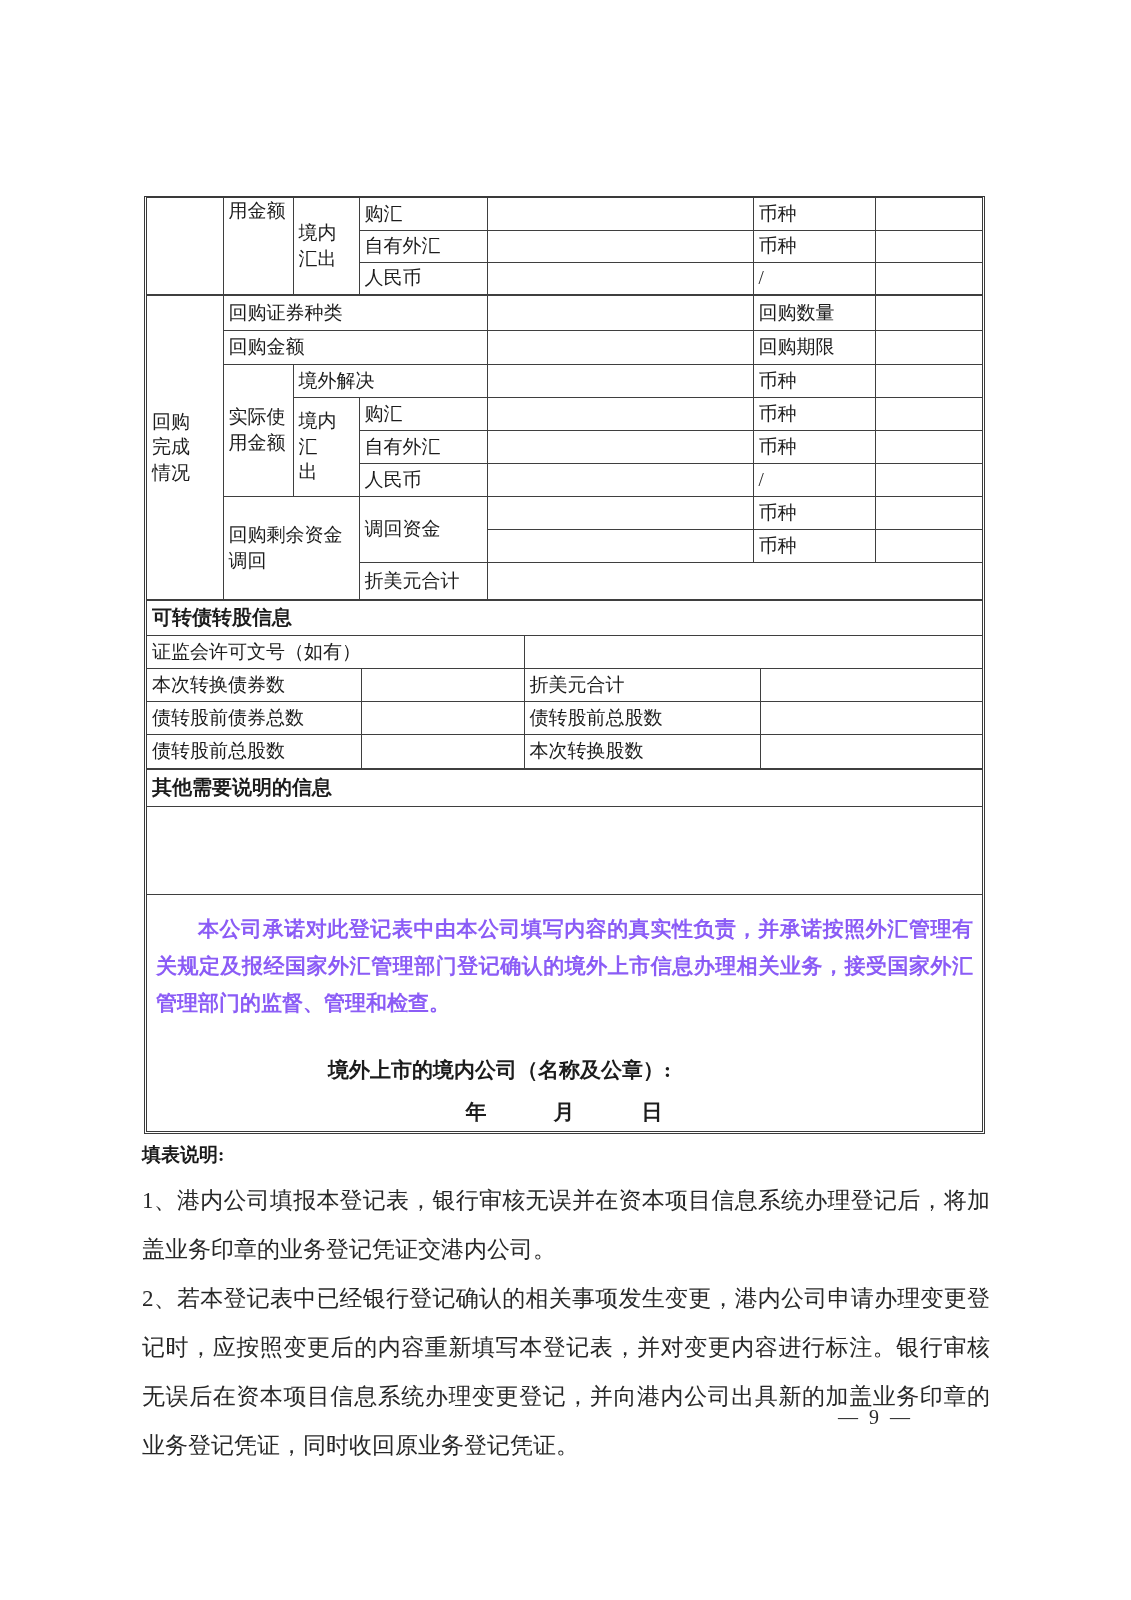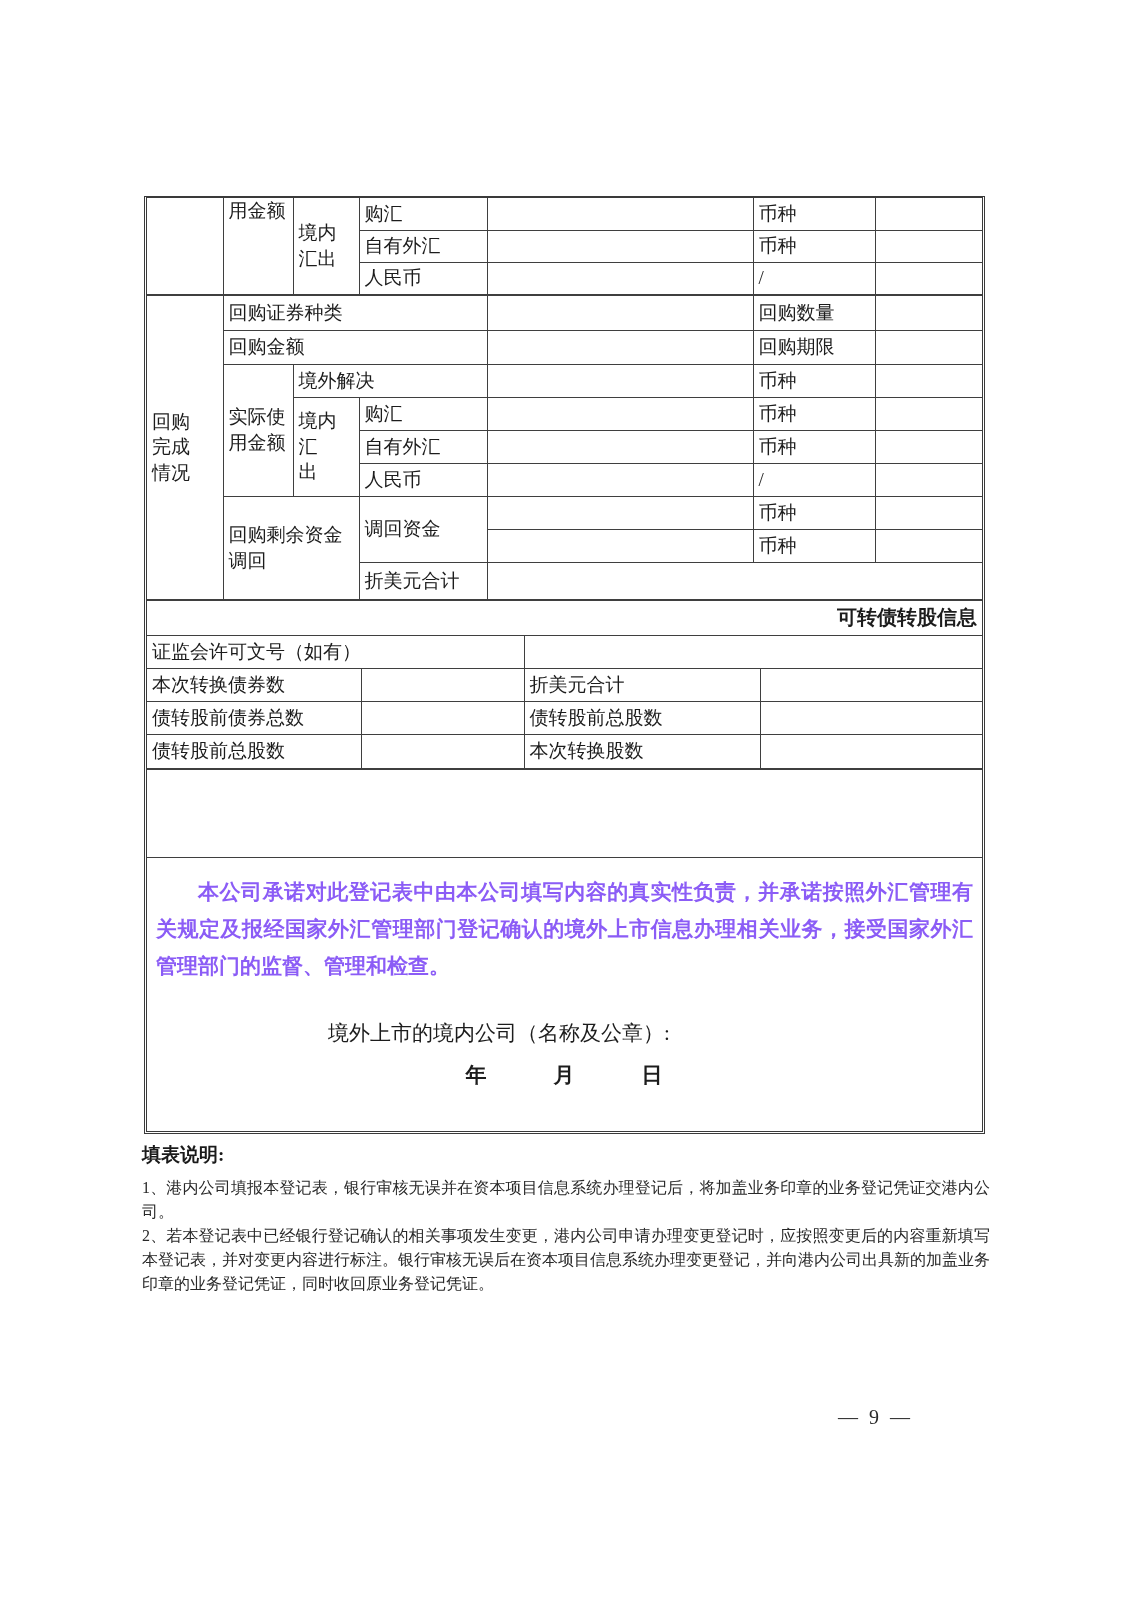--- a/index.html
+++ b/index.html
@@ -23,7 +23,7 @@
   .tA tr:first-child td { border-top:none; }
   .pre { white-space:pre-line; }
   .vtop { vertical-align:top; padding-top:0; }
-  .hdr { font-weight:bold; text-align:right; font-size:20px; }
+  .hdr { font-weight:bold; text-align:left; font-size:20px; }
   .commit { padding:16px 9px 0 9px; }
   .commit-p {
     font-weight:bold; font-size:21px; line-height:37px;

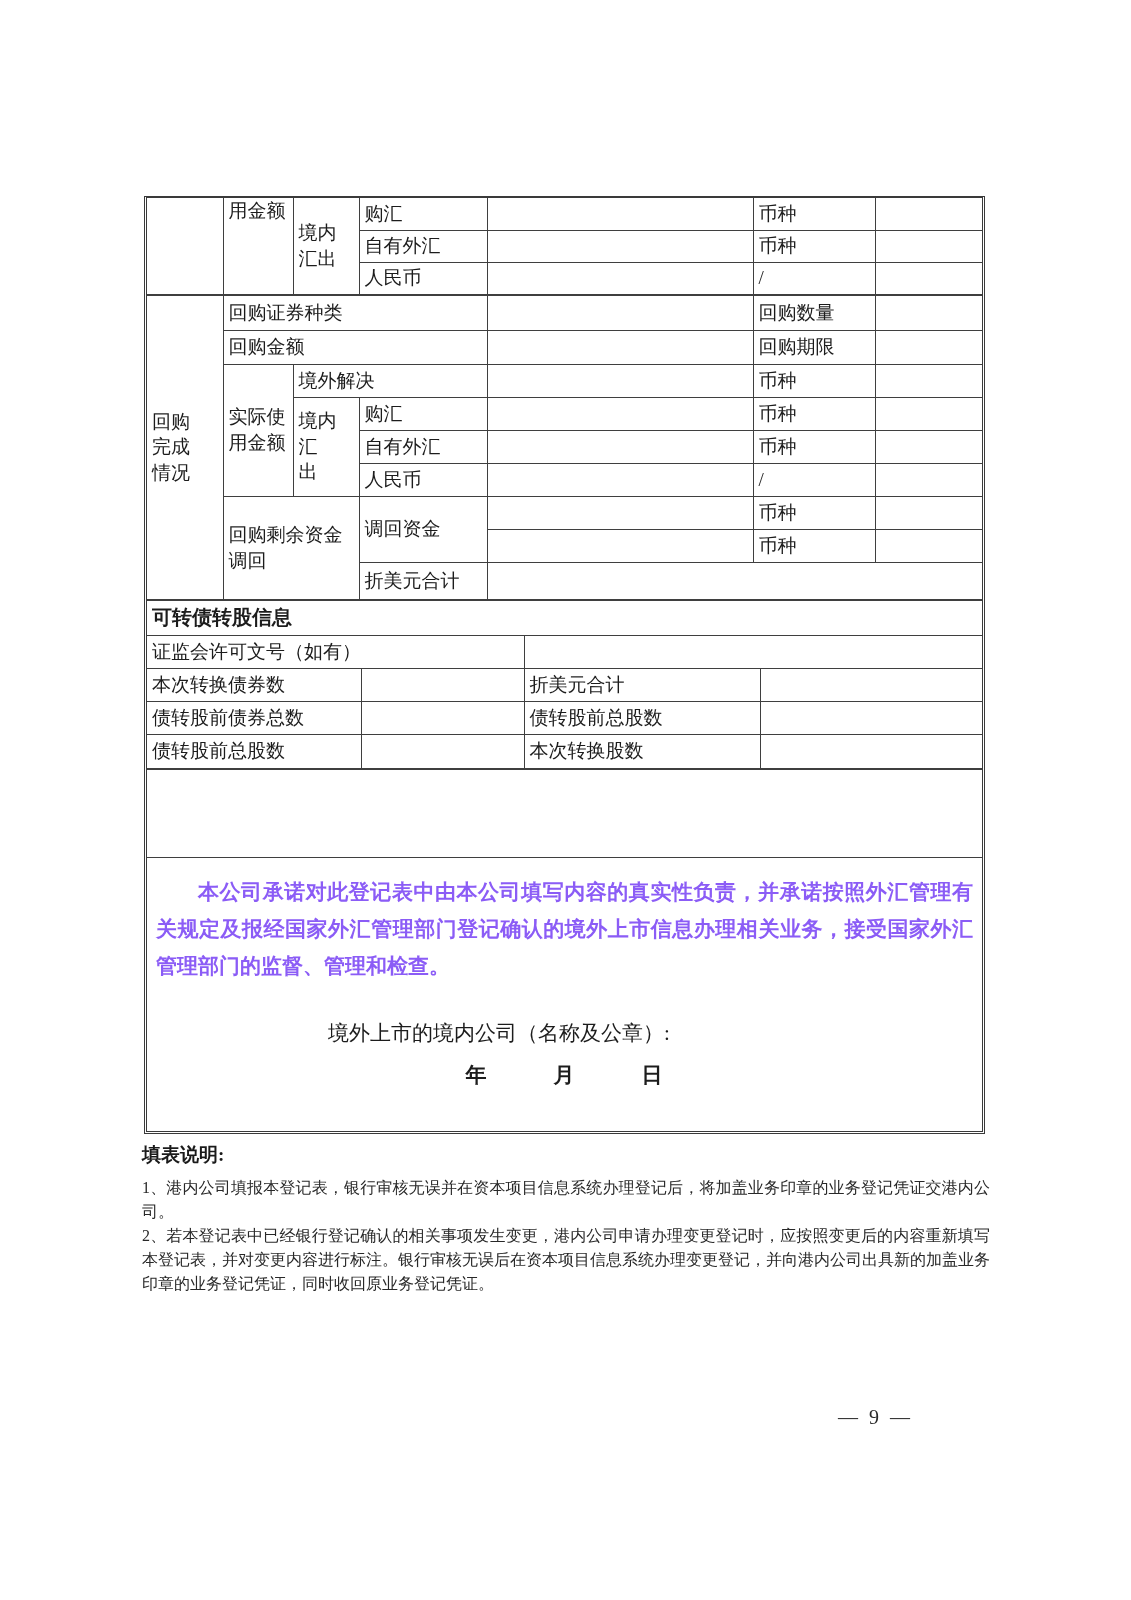--- a/index.html
+++ b/index.html
@@ -192,6 +192,9 @@
         <col style="width:835px">
       </colgroup>
     <tbody>
+        <tr style="height:37px">
+      <td class="el hdr">其他需要说明的信息</td>
+    </tr>
     <tr style="height:88px">
       <td class="el"></td>
     </tr>

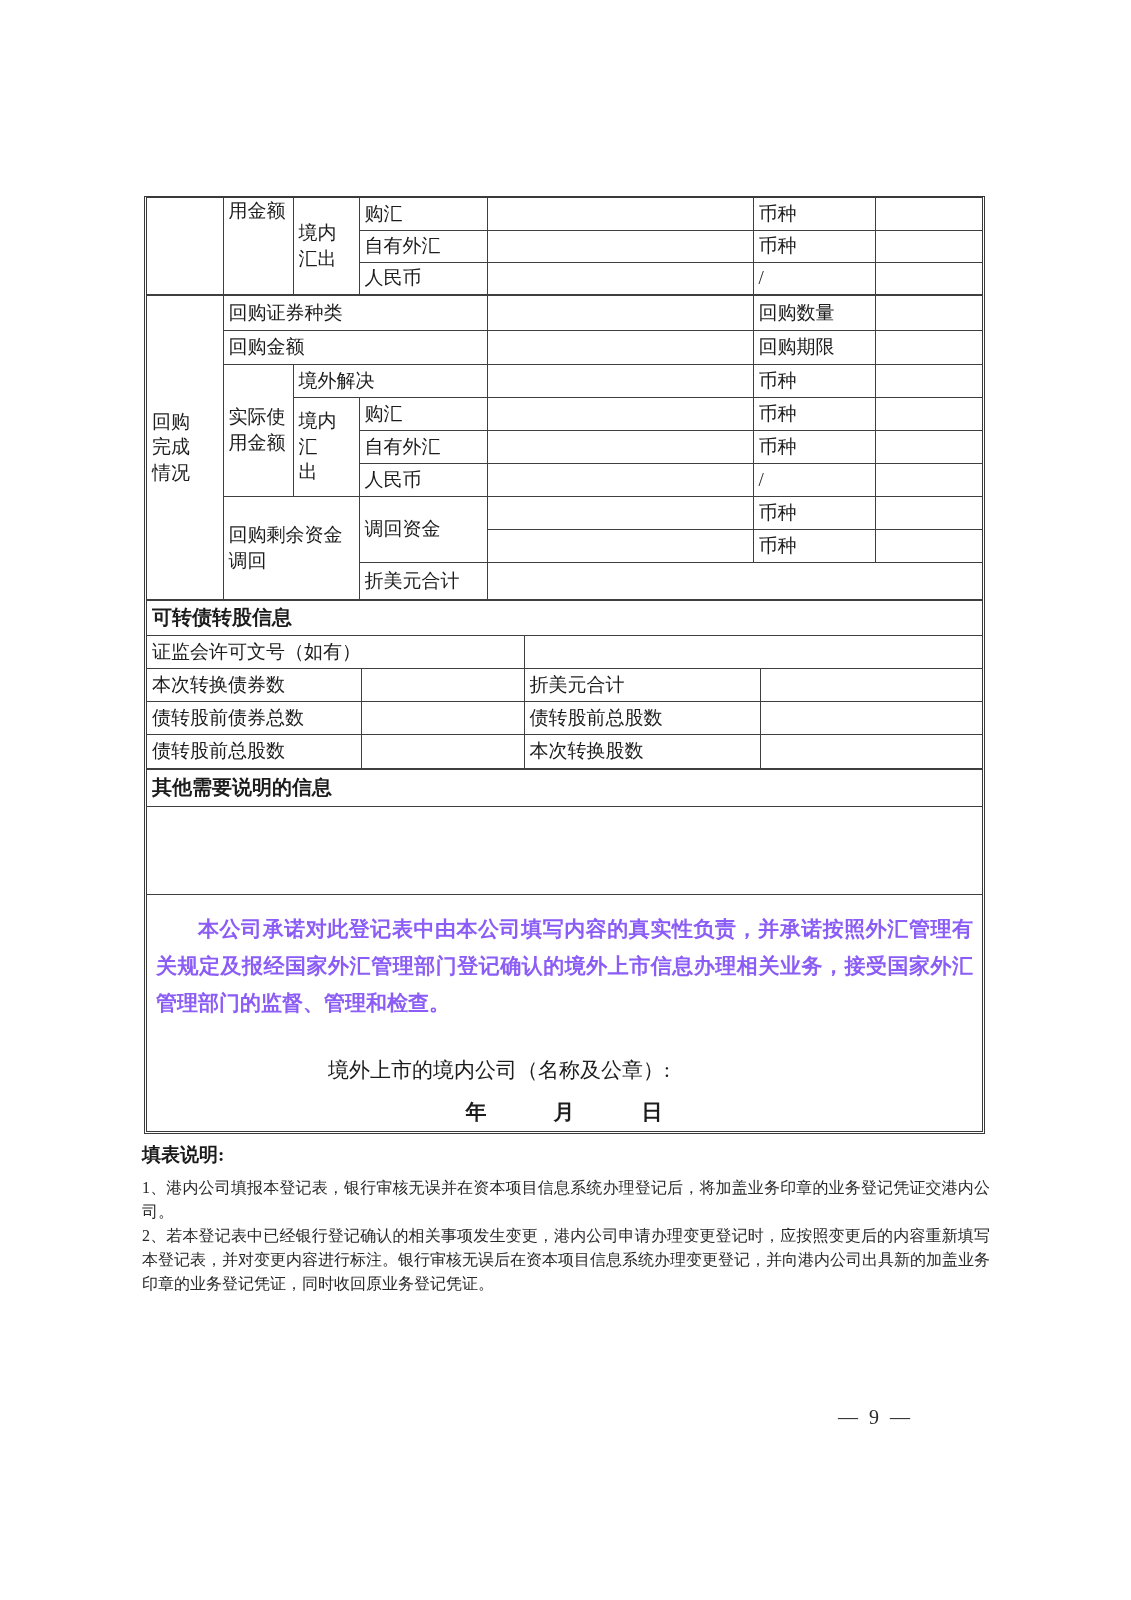--- a/index.html
+++ b/index.html
@@ -29,7 +29,7 @@
     font-weight:bold; font-size:21px; line-height:37px;
     text-align:justify; text-indent:2em; margin:0; color:#8b5cf6;
   }
-  .sig { font-weight:normal; font-size:21px; margin-top:34px; padding-left:172px; }
+  .sig { font-weight:bold; font-size:21px; margin-top:34px; padding-left:172px; }
   .dateline { font-weight:bold; font-size:21px; margin-top:14px; text-align:center; letter-spacing:1px; }
   .notes { position:absolute; left:142px; top:1142px; width:848px; }
   .notes-title { font-weight:bold; font-size:19px; margin:0 0 8px 0; color:#1a1a1a; }

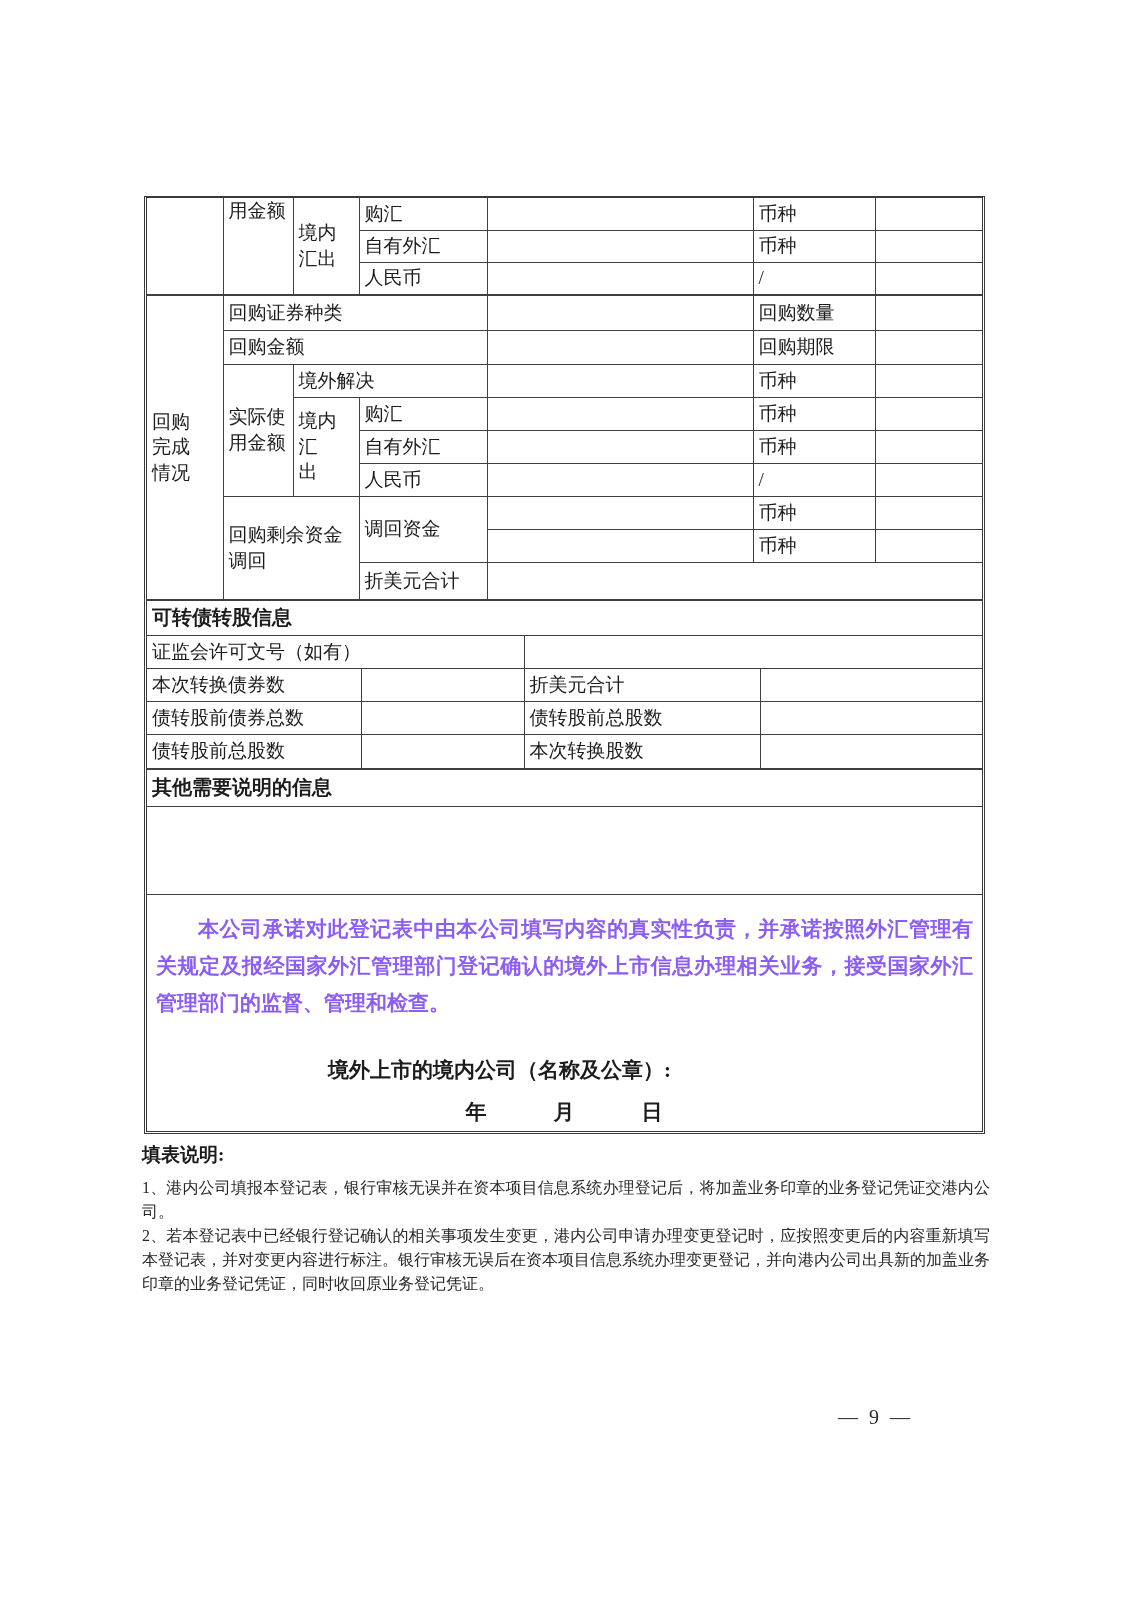--- a/index.html
+++ b/index.html
@@ -33,7 +33,7 @@
   .dateline { font-weight:bold; font-size:21px; margin-top:14px; text-align:center; letter-spacing:1px; }
   .notes { position:absolute; left:142px; top:1142px; width:848px; }
   .notes-title { font-weight:bold; font-size:19px; margin:0 0 8px 0; color:#1a1a1a; }
-  .note-item { font-size:16px; line-height:24px; text-align:justify; margin:0; color:#282828; }
+  .note-item { font-size:23px; line-height:49px; text-align:justify; margin:0; color:#282828; }
   .pageno { position:absolute; left:838px; top:1406px; font-size:20px; color:#2b2b2b; letter-spacing:3px; }
 </style>
 </head>

